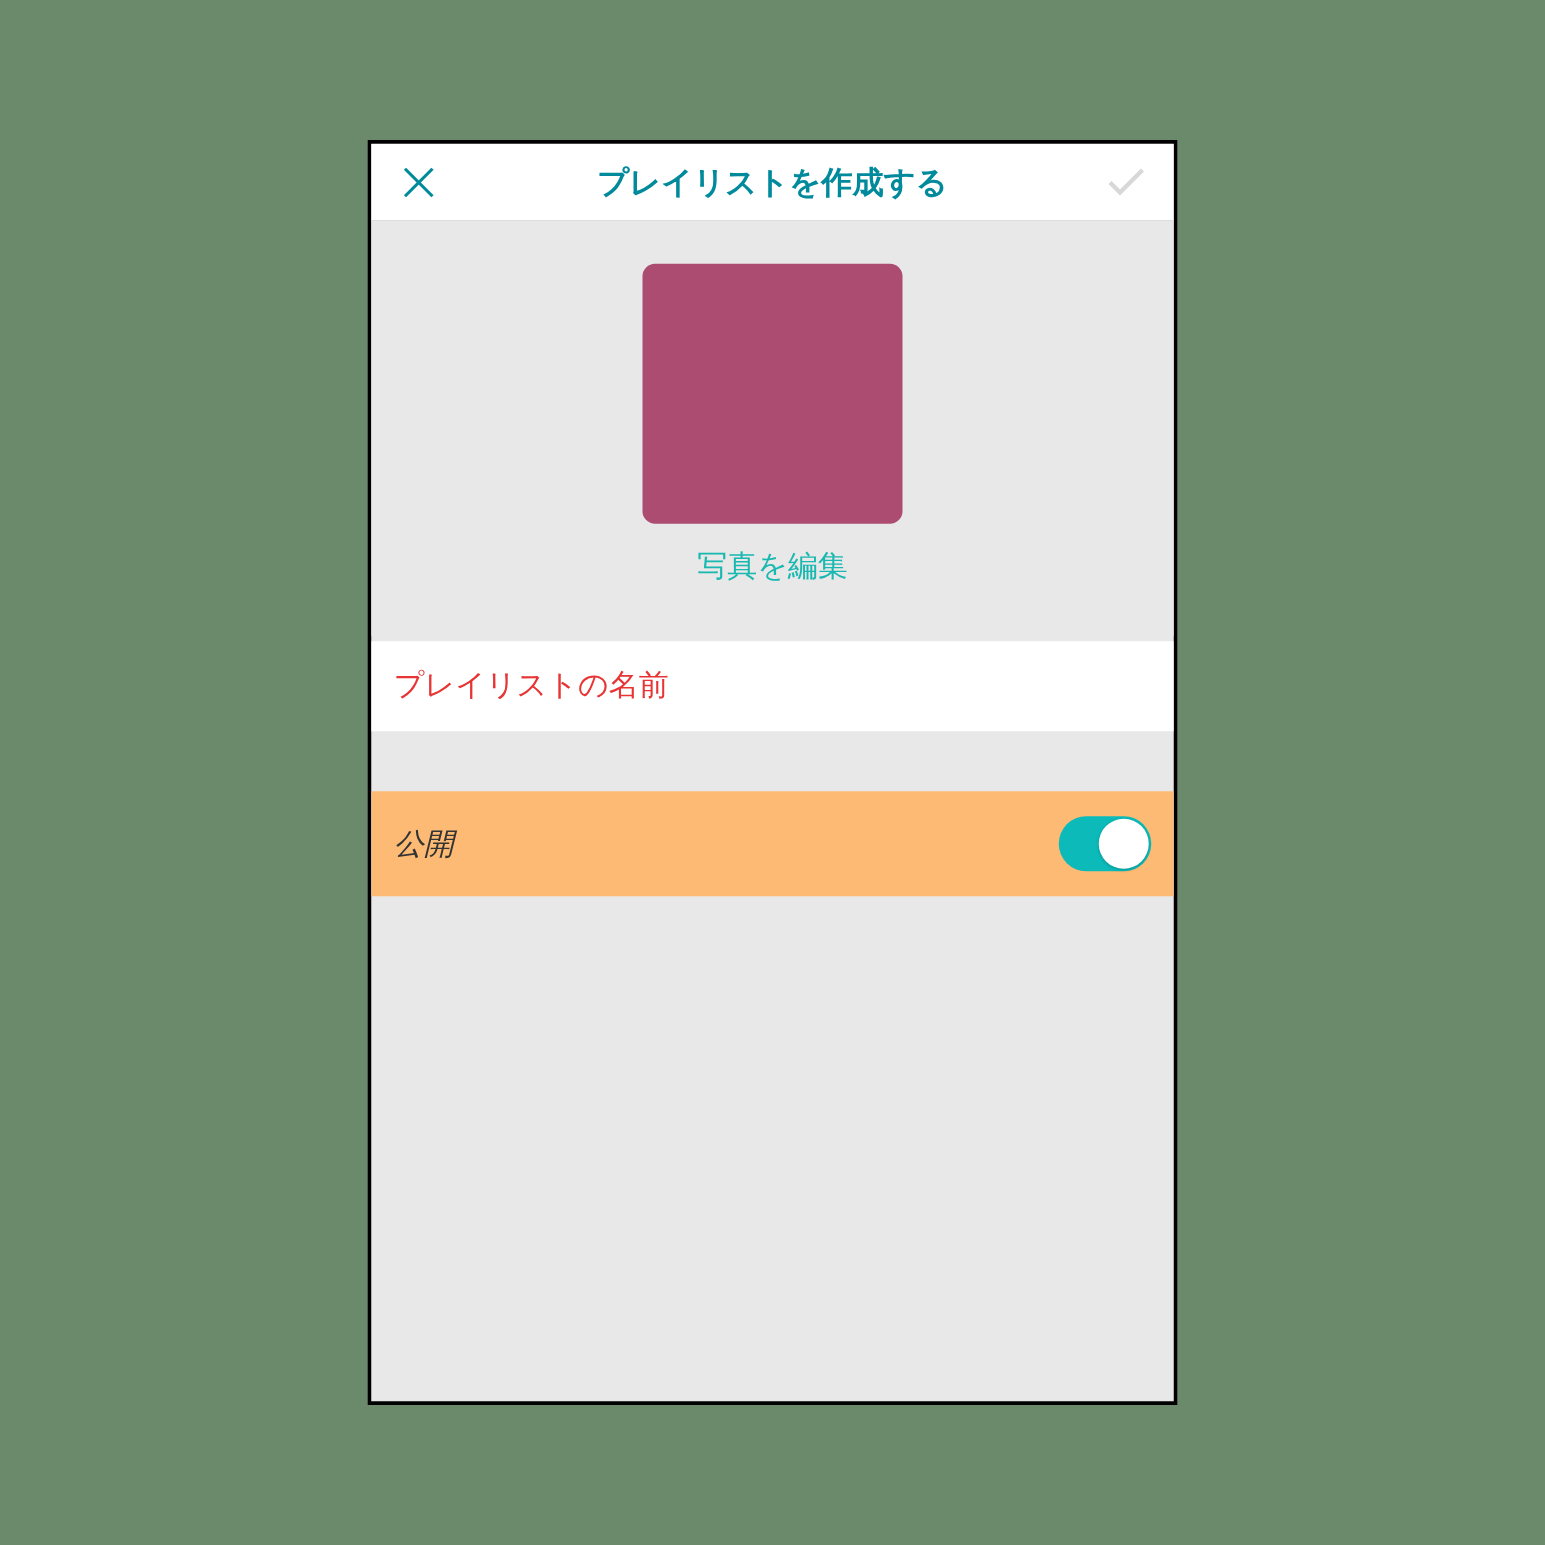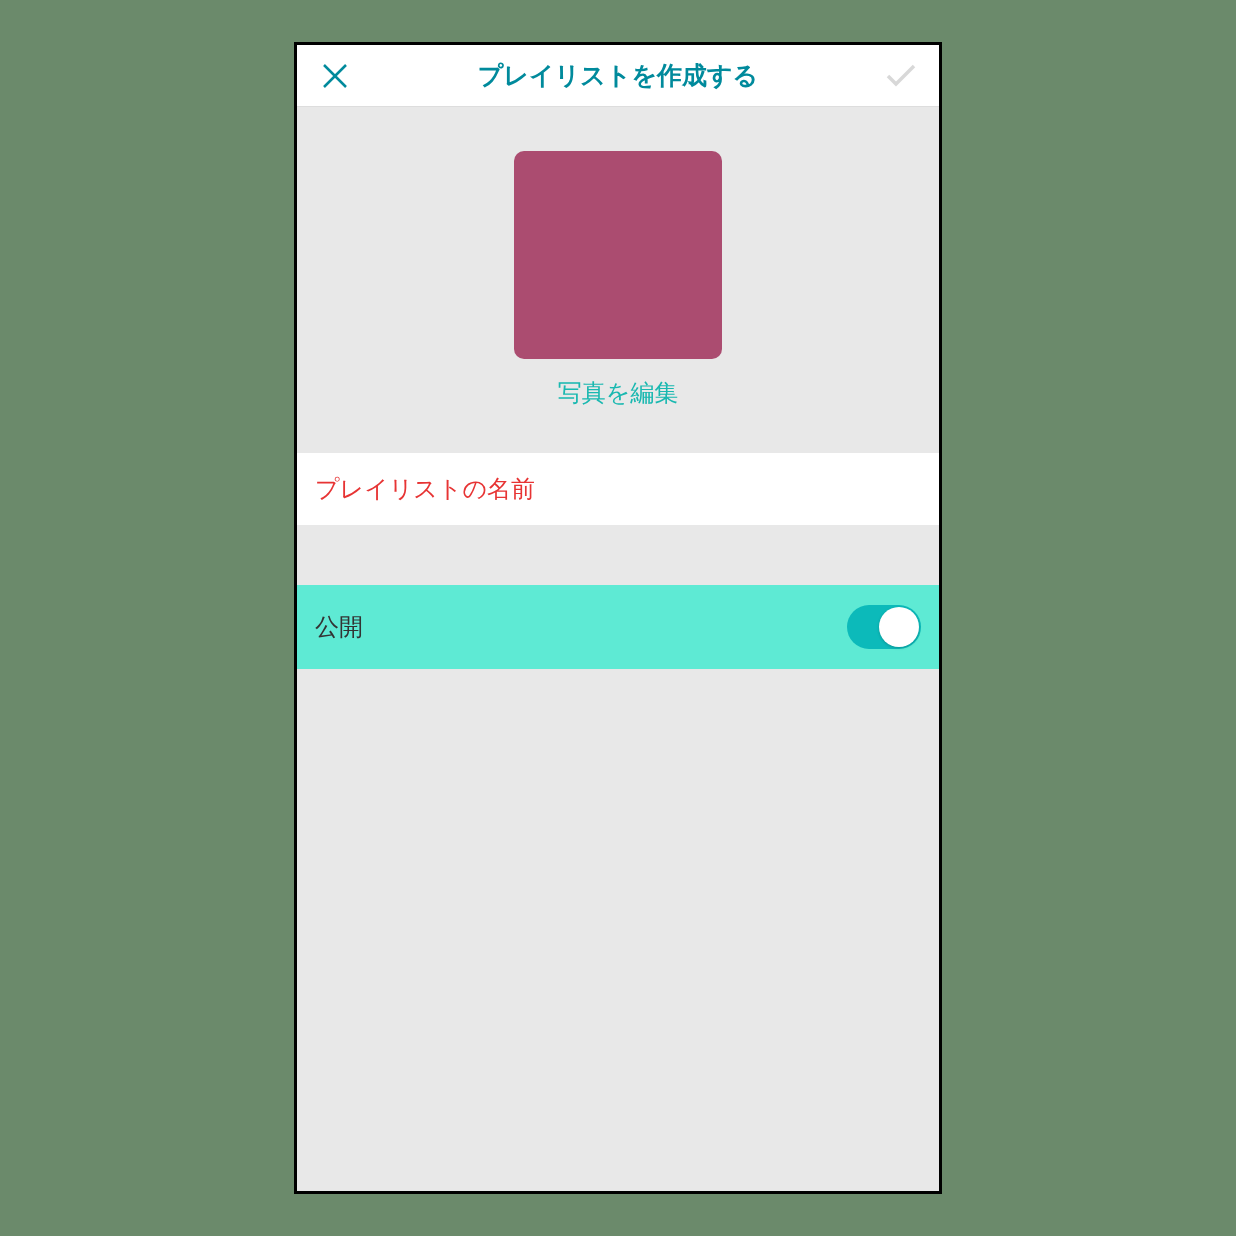--- a/index.html
+++ b/index.html
@@ -20,7 +20,7 @@
     
     .phone-frame {
       width: 648px;
-      height: 1152px;
+      height: 1012px;
       background: #e8e8e8;
       border: 3px solid #000;
       position: relative;

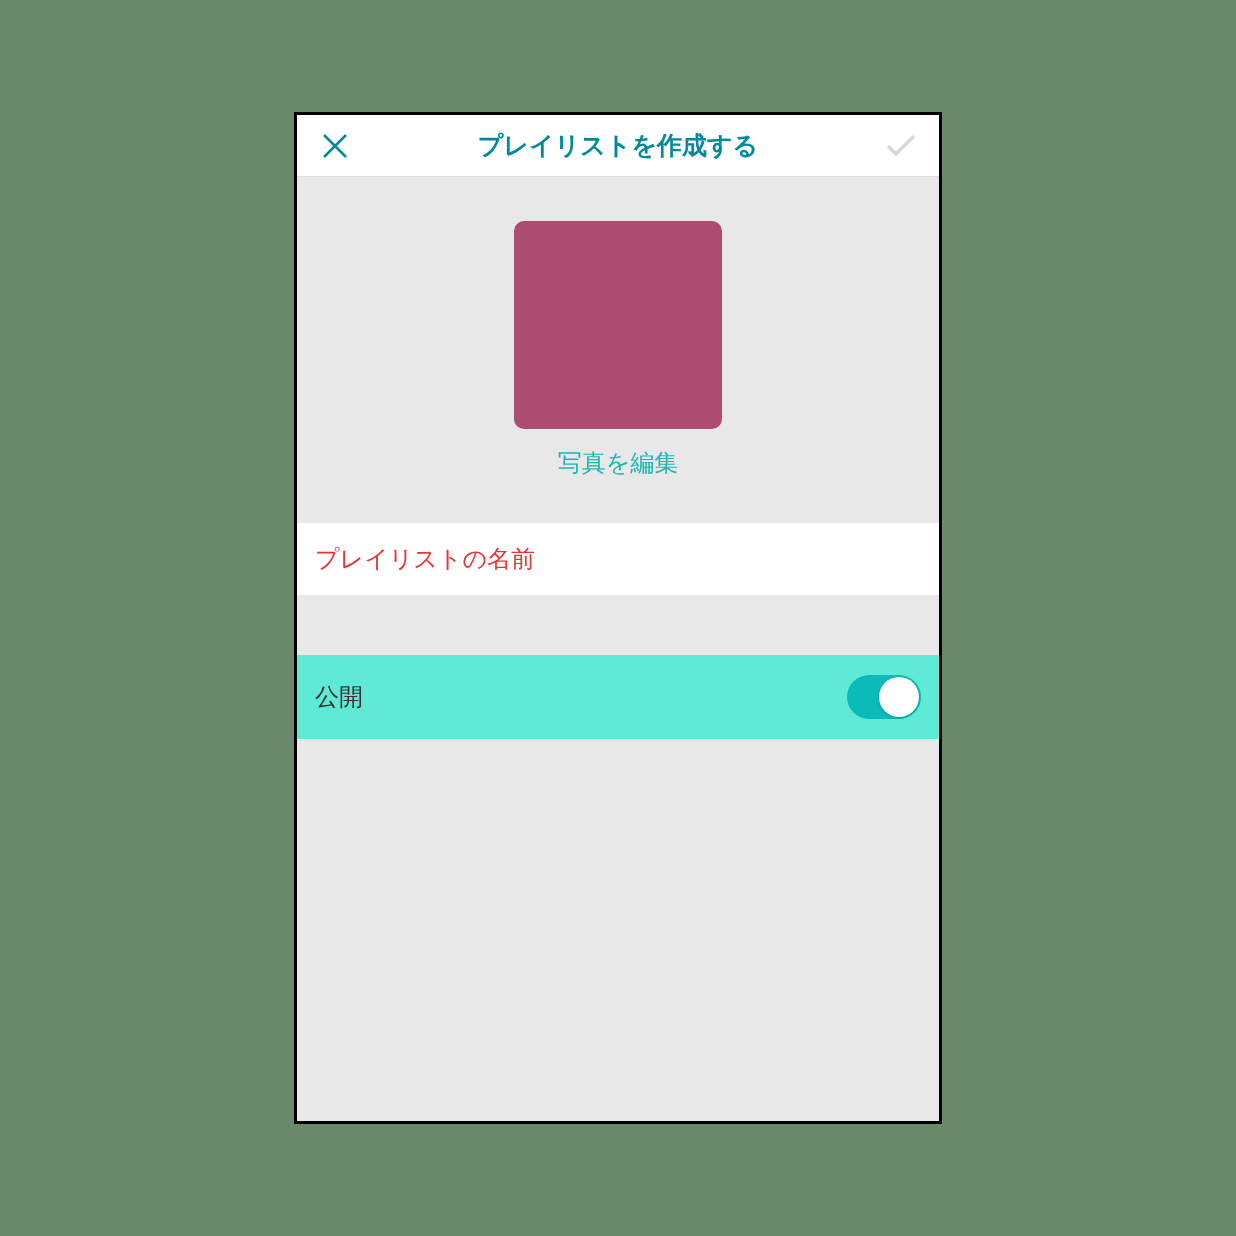--- a/index.html
+++ b/index.html
@@ -65,7 +65,7 @@
     
     .photo-section {
       background: #e8e8e8;
-      padding: 44px 0 40px 0;
+      padding: 34px 0 40px 0;
       display: flex;
       flex-direction: column;
       align-items: center;

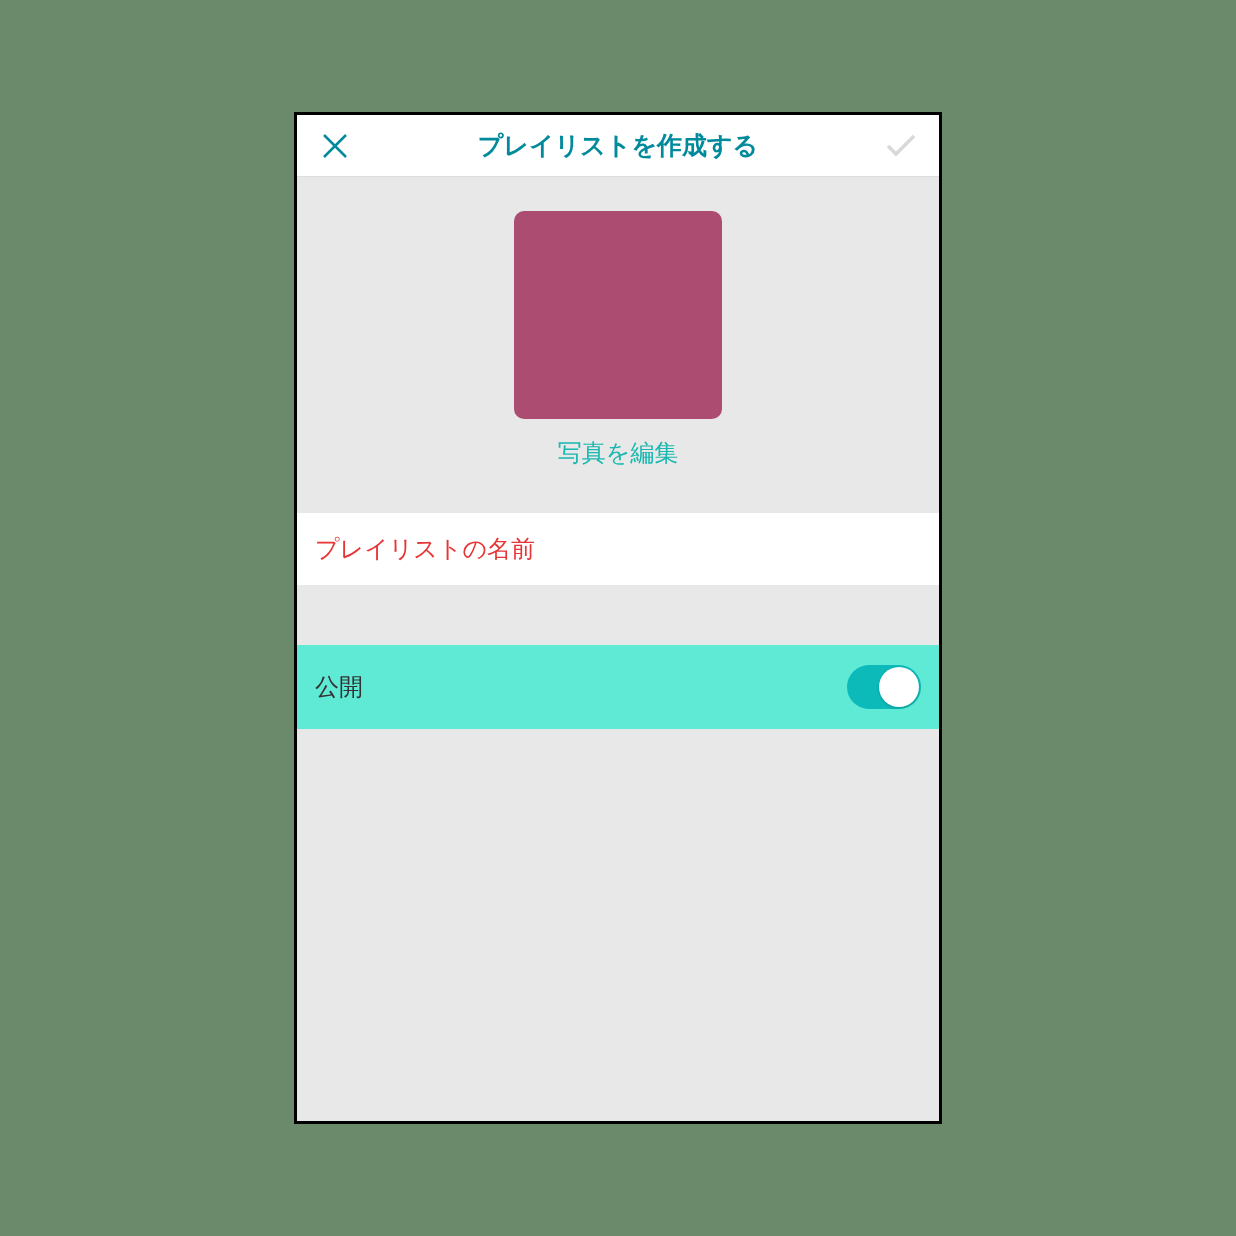--- a/index.html
+++ b/index.html
@@ -107,12 +107,13 @@
     }
     
     .public-section {
-      background: #5eead4;
+      background: #fdba74;
       padding: 20px 18px;
-      margin-top: 60px;
+      margin-top: 48px;
       display: flex;
       align-items: center;
       justify-content: space-between;
+      font-style: italic;
     }
     
     .public-label {

